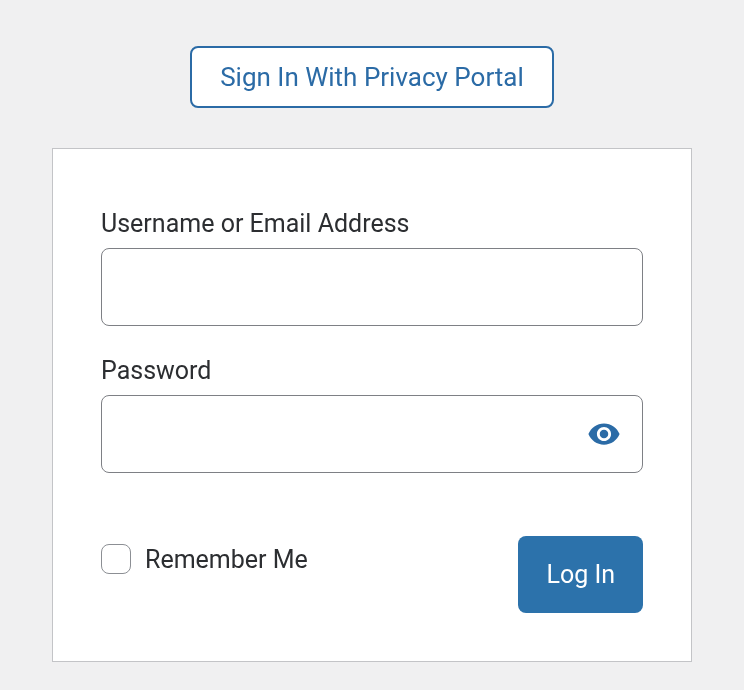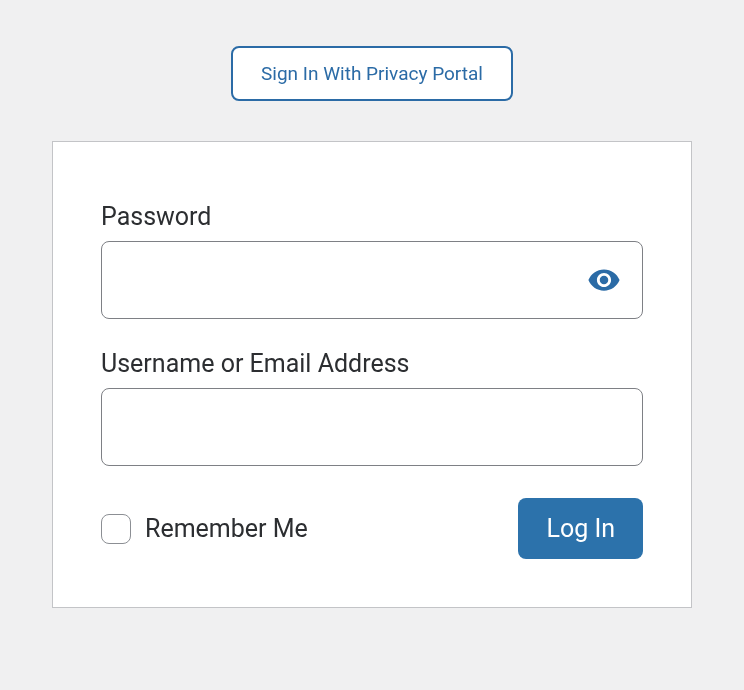--- a/index.html
+++ b/index.html
@@ -26,7 +26,7 @@
       border: 2px solid #2b6ba6;
       border-radius: 8px;
       color: #2b6ba6;
-      font-size: 19px;
+      font-size: 26px;
       font-weight: 400;
       padding: 14px 28px;
       cursor: pointer;

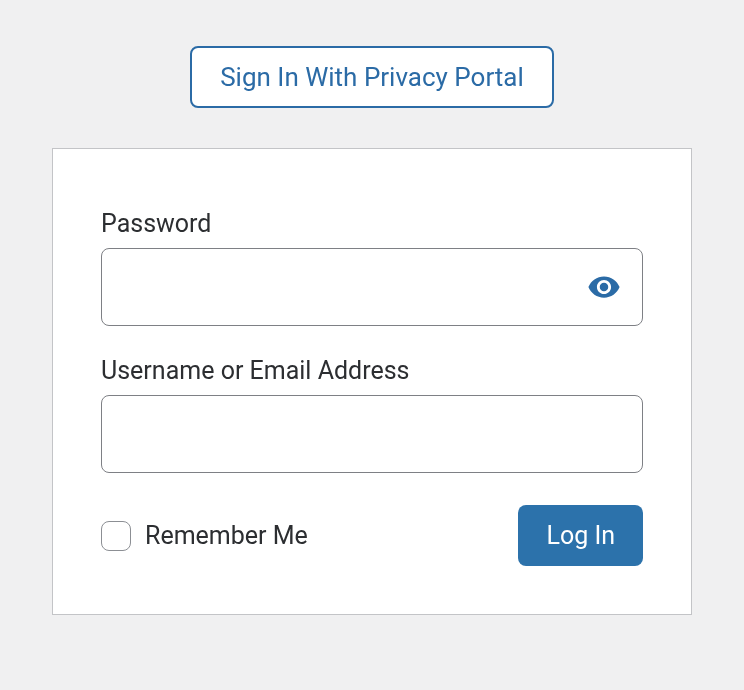--- a/index.html
+++ b/index.html
@@ -127,6 +127,11 @@
 <div class="login-card">
 
   <div class="field-group">
+    <label class="field-label">Username or Email Address</label>
+    <input type="text" class="text-input" value="" style="">
+  </div>
+
+  <div class="field-group">
     <label class="field-label">Password</label>
     <div class="password-wrapper">
       <input type="password" class="text-input" value="" style="">
@@ -136,11 +141,6 @@
         </svg>
       </button>
     </div>
-  </div>
-
-  <div class="field-group">
-    <label class="field-label">Username or Email Address</label>
-    <input type="text" class="text-input" value="" style="">
   </div>
 
   <div class="bottom-row">

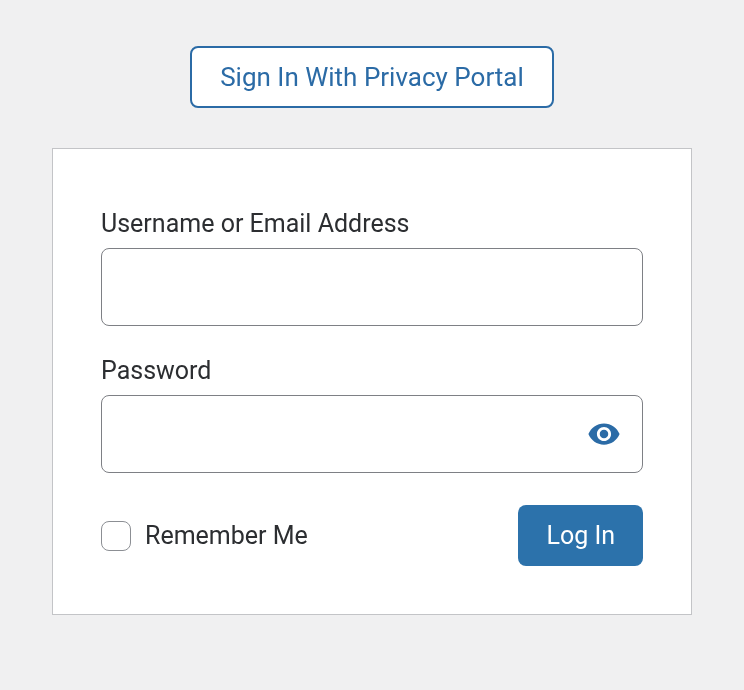--- a/index.html
+++ b/index.html
@@ -111,10 +111,11 @@
       border: none;
       border-radius: 8px;
       font-size: 25px;
-      padding: 16px 28px;
+      padding: 24px 28px;
       cursor: pointer;
       font-family: inherit;
       font-weight: 400;
+      margin-top: 31px;
     }
   </style>
 </head>

